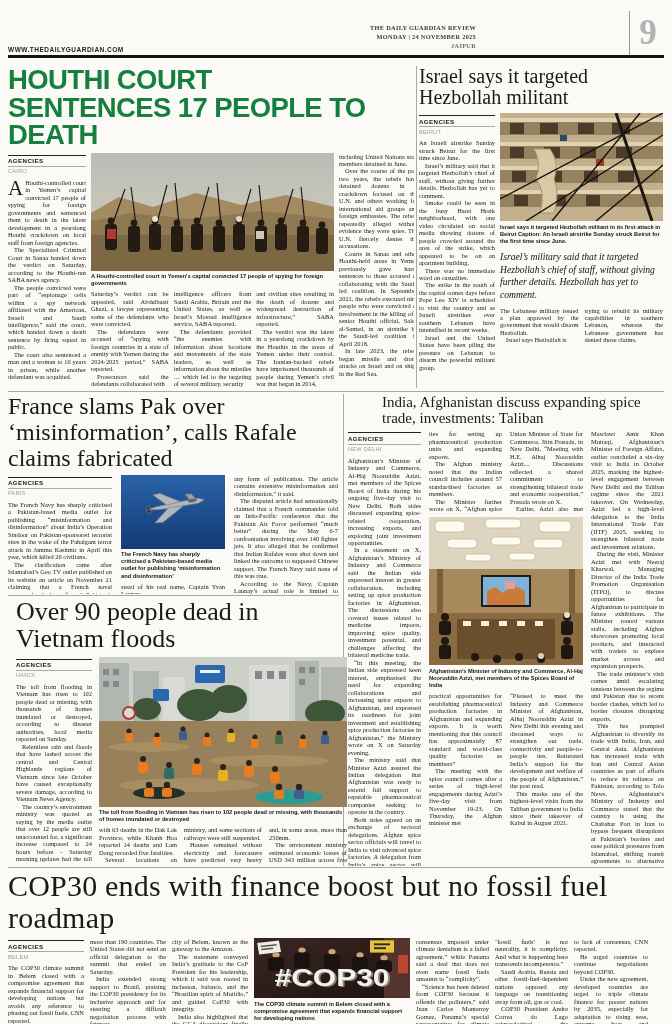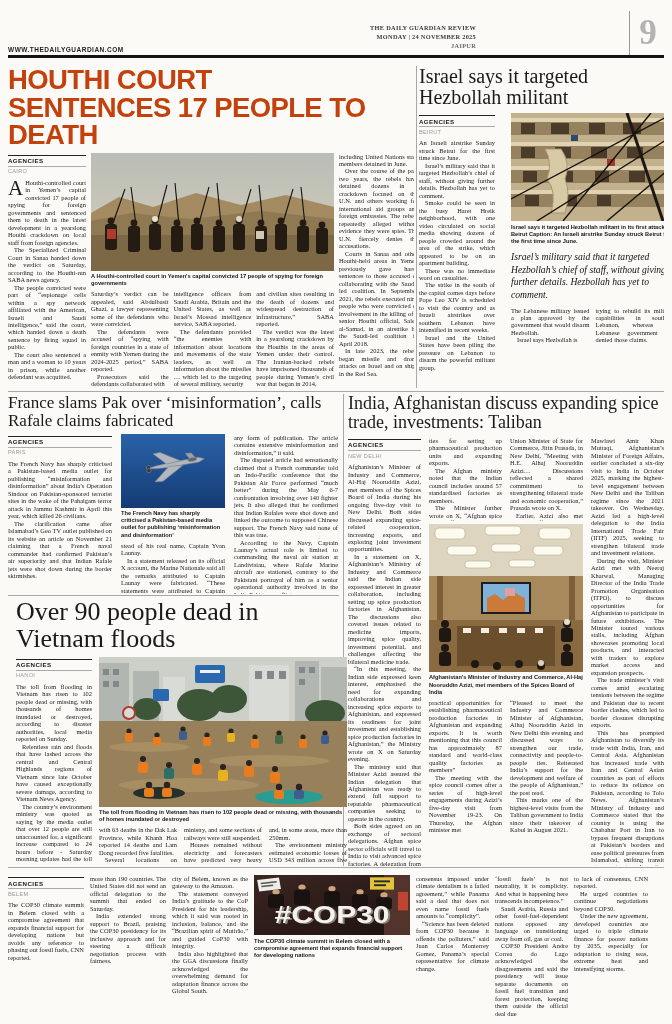--- a/index.html
+++ b/index.html
@@ -34,7 +34,7 @@
   .dropcap { float:left; font-size:21px; line-height:.82; padding:1px 2px 0 0; font-weight:normal; }
   .hl { margin:0; font-weight:normal; }
   .hl-sans { font-family:"Liberation Sans",sans-serif; font-weight:800; font-size:27.5px; line-height:1.0;
-             letter-spacing:-.6px; color:#c2410c; }
+             letter-spacing:-.6px; color:#15803d; }
   .vdiv { position:absolute; width:.7px; background:#a8a8a8; }
   .hdiv { position:absolute; height:.7px; background:#a8a8a8; }
   .pullquote { font-style:italic; font-size:9.6px; line-height:1.32; margin:6px 0 5px; color:#111; }

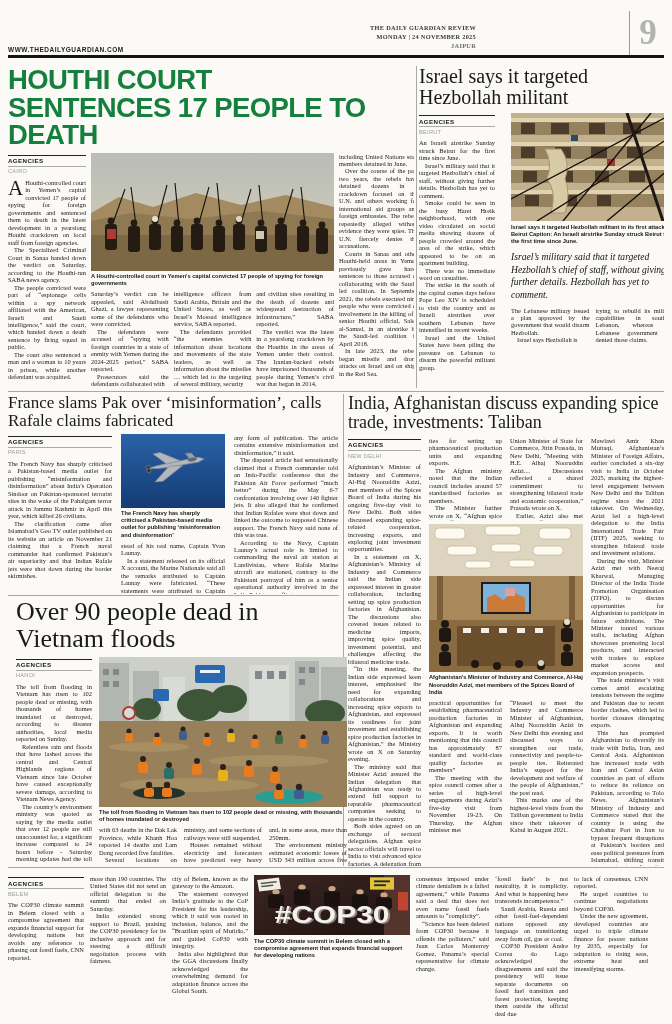--- a/index.html
+++ b/index.html
@@ -47,7 +47,7 @@
   
   #israel { left:419px; top:66px; width:245px; height:322px; }
   #israel .hl { font-size:20px; line-height:1.05; }
-  #israel .grid { display:grid; grid-template-columns:76px 163px; gap:16px; margin-top:5px; }
+  #israel .grid { display:grid; grid-template-columns:76px 163px; gap:5px; margin-top:5px; }
   #israel .mini { display:grid; grid-template-columns:1fr 1fr; gap:6px; margin-top:2px; }
 
   

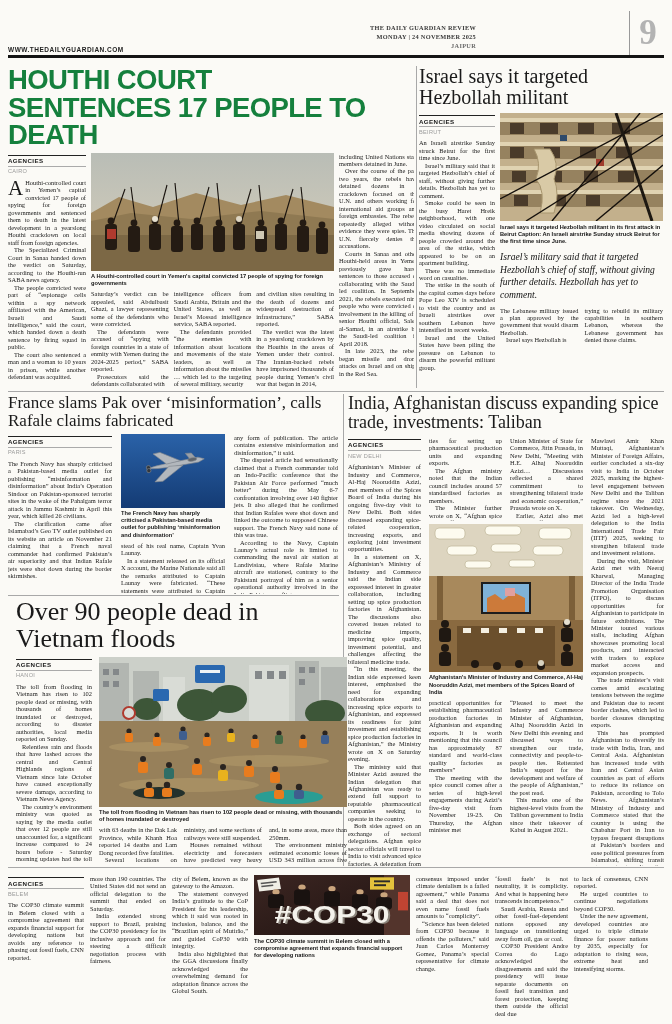--- a/index.html
+++ b/index.html
@@ -52,7 +52,7 @@
 
   
   #france { left:8px; top:394px; width:331px; height:200px; }
-  #france .hl { font-size:17px; line-height:1.08; }
+  #france .hl { font-size:24px; line-height:1.08; }
   #france .grid { display:grid; grid-template-columns:104px 104px 104px; gap:9px; margin-top:3px; }
 
   

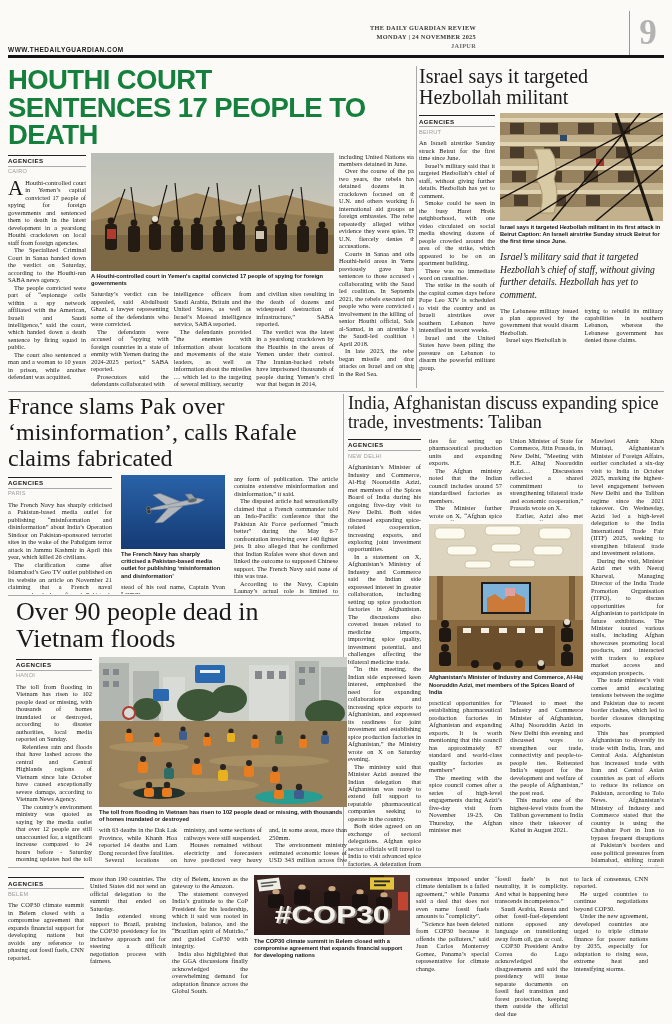--- a/index.html
+++ b/index.html
@@ -57,7 +57,7 @@
 
   
   #indiaafghan { left:348px; top:394px; width:316px; height:472px; }
-  #indiaafghan .hl { font-size:18px; line-height:1.08; }
+  #indiaafghan .hl { font-size:15px; line-height:1.08;margin-left:34px; }
   #indiaafghan .grid { display:grid; grid-template-columns:73px 154px 73px; gap:8px; margin-top:4px; }
   #indiaafghan .mini { display:grid; grid-template-columns:1fr 1fr; gap:8px; }
 

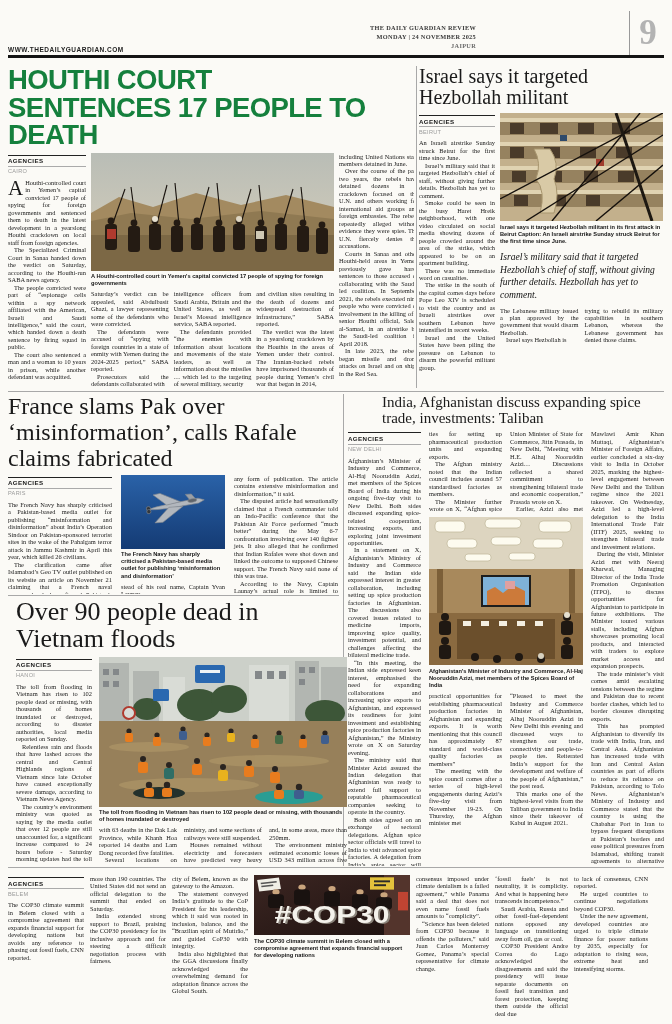--- a/index.html
+++ b/index.html
@@ -528,6 +528,7 @@
   </div>
 
   <div class="article" id="cop30">
+    <h1 class="hl">COP30 ends with finance boost but no fossil fuel roadmap</h1>
     <div class="grid">
       <div class="bt">
         <div class="byline">

